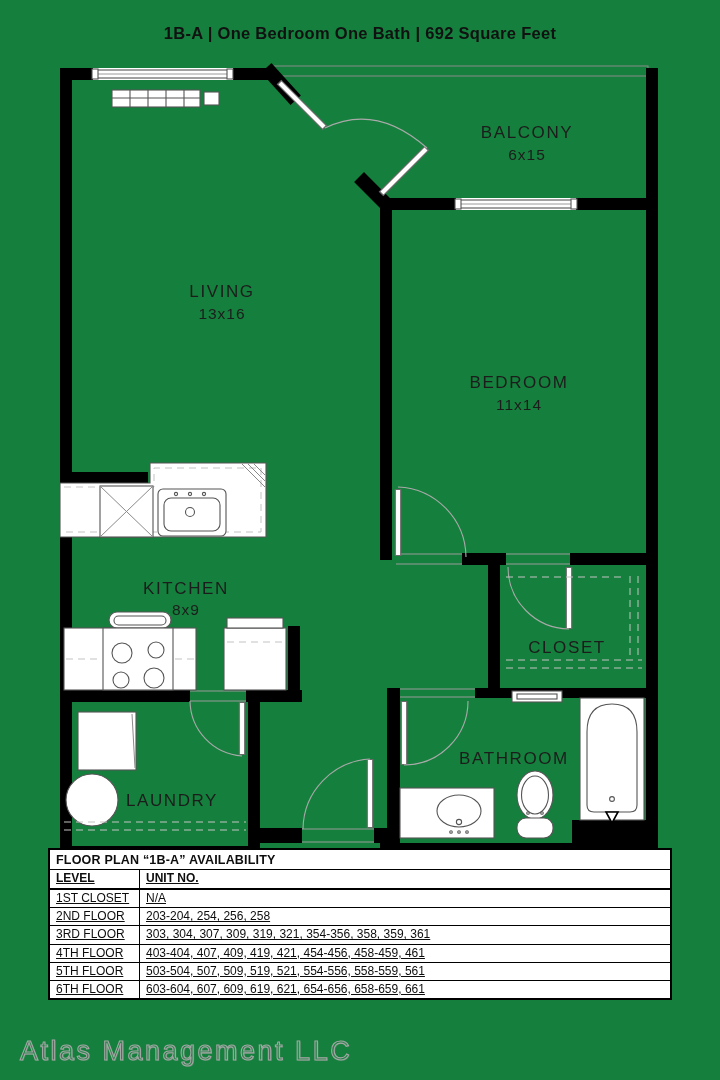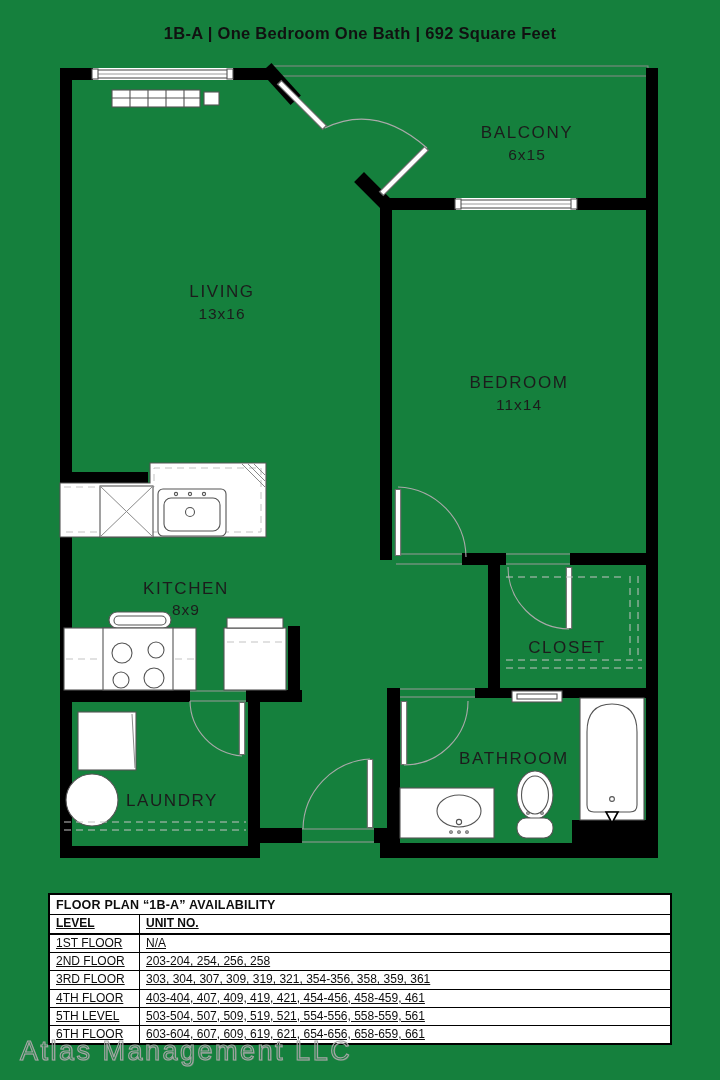--- a/index.html
+++ b/index.html
@@ -31,7 +31,7 @@
   .leaf-i { stroke:#ffffff; stroke-width:4.2; }
 
   .avail-table {
-    position:absolute; left:48px; top:893px; width:624px;
+    position:absolute; left:48px; top:848px; width:624px;
     border:2px solid #000; background:#fff; color:#0d0d0d;
   }
   .t-title {

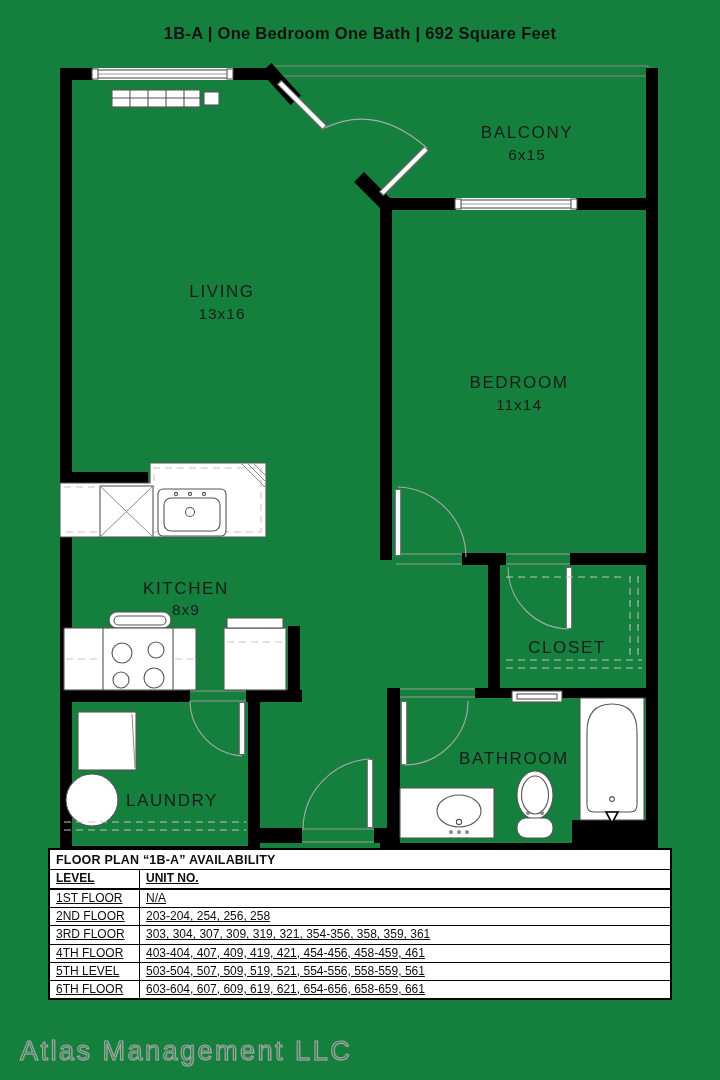--- a/index.html
+++ b/index.html
@@ -283,7 +283,7 @@
       <div class="t-cell">UNIT NO.</div>
     </div>
     <div class="t-row">
-      <div class="t-cell c0">1ST FLOOR</div>
+      <div class="t-cell c0">1ST CLOSET</div>
       <div class="t-cell">N/A</div>
     </div>
     <div class="t-row">

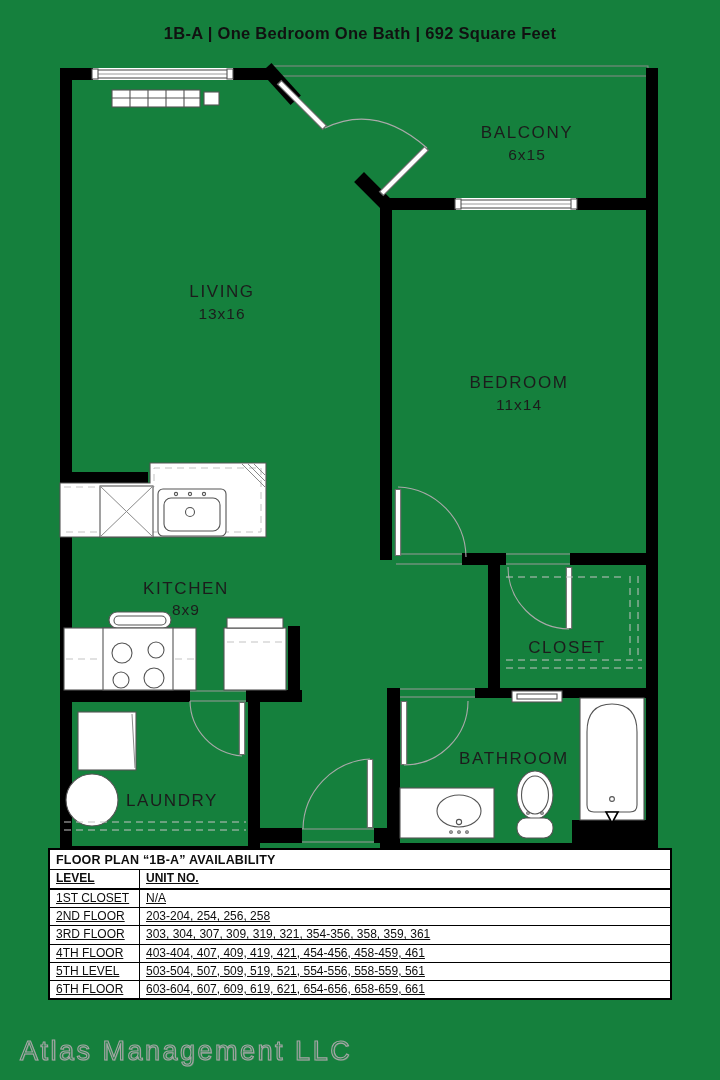--- a/index.html
+++ b/index.html
@@ -299,7 +299,7 @@
       <div class="t-cell">403-404, 407, 409, 419, 421, 454-456, 458-459, 461</div>
     </div>
     <div class="t-row">
-      <div class="t-cell c0">5TH LEVEL</div>
+      <div class="t-cell c0">5TH FLOOR</div>
       <div class="t-cell">503-504, 507, 509, 519, 521, 554-556, 558-559, 561</div>
     </div>
     <div class="t-row">

